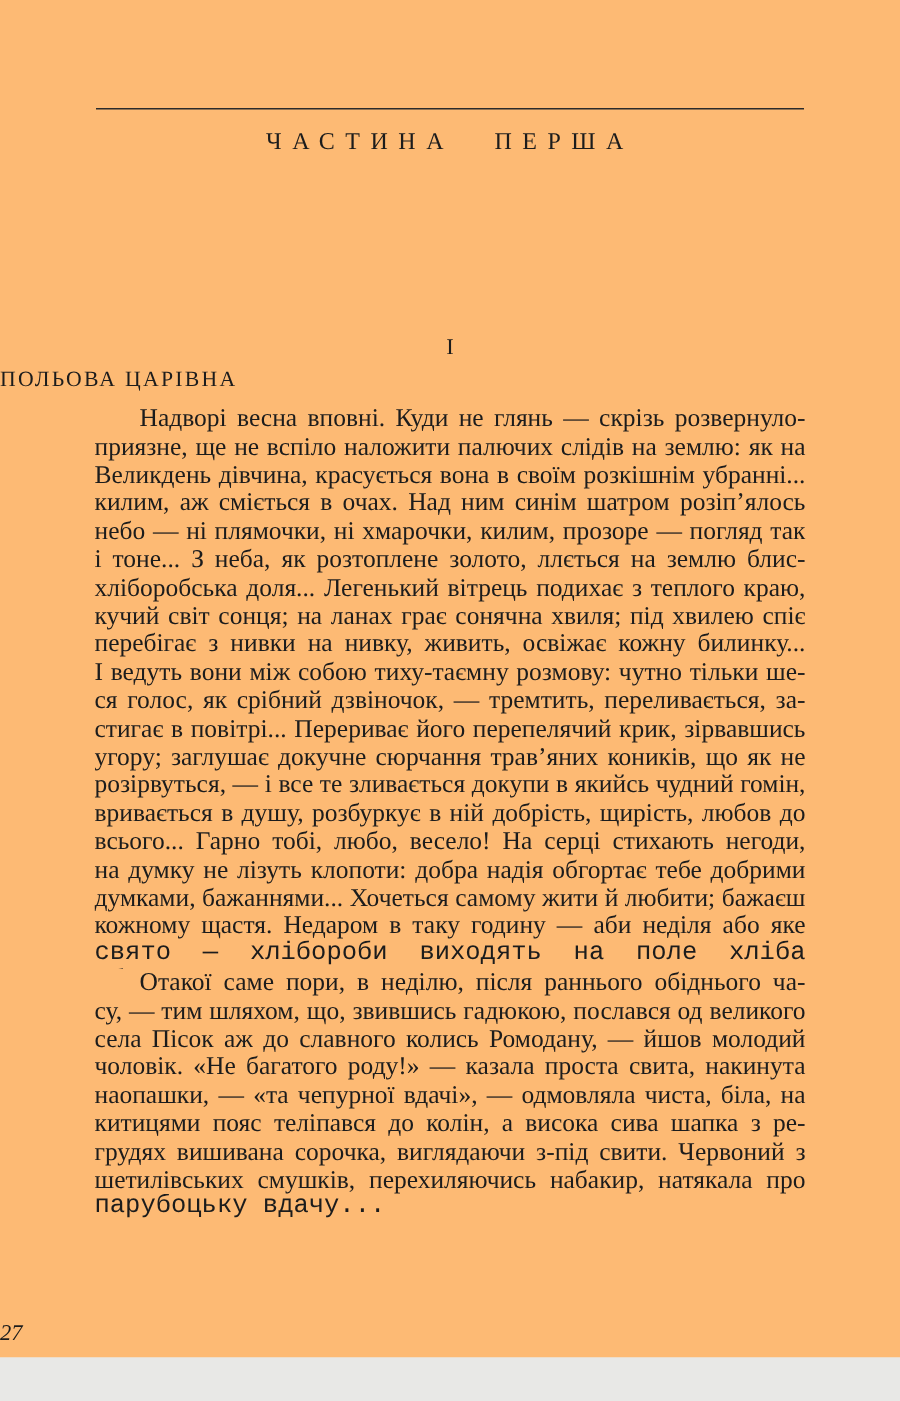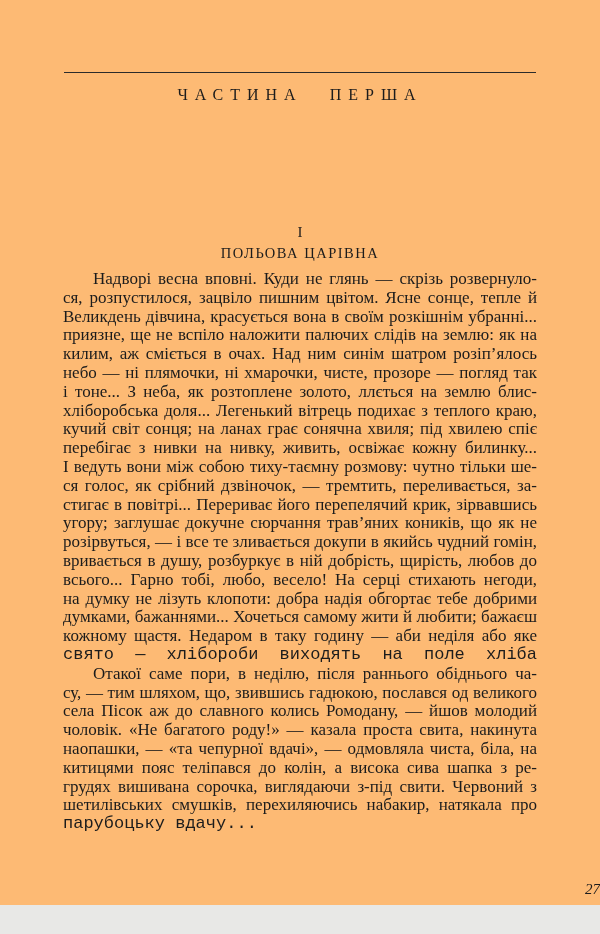--- a/index.html
+++ b/index.html
@@ -51,7 +51,7 @@
     left: 0;
     right: 0;
     margin: 0;
-    text-align: center;
+    text-align: left;
     font-size: 14.5px;
     font-weight: normal;
     letter-spacing: 1.5px;

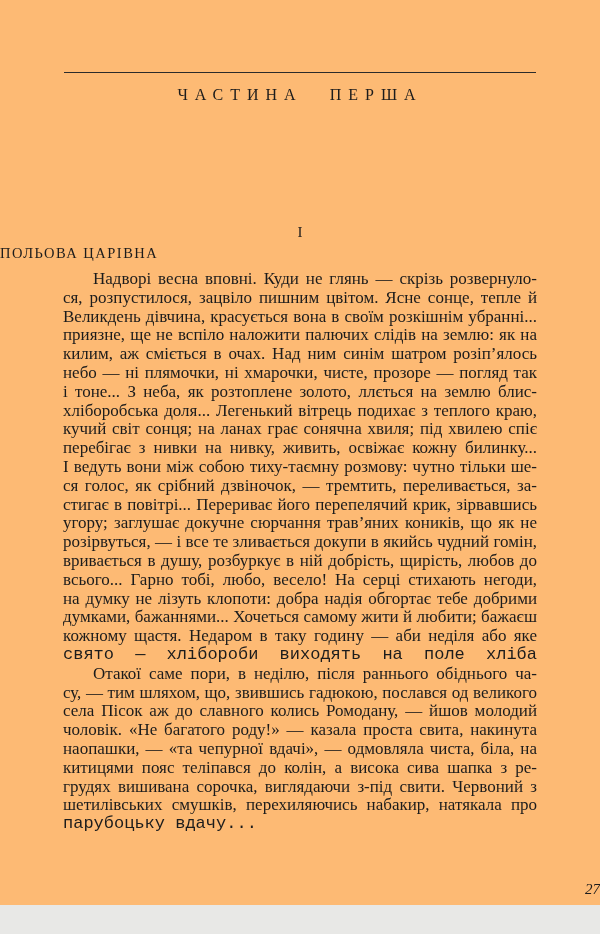--- a/index.html
+++ b/index.html
@@ -99,7 +99,6 @@
   <div class="body-text" id="body-text">
       <div class="paragraph">
         <div class="line first">Надворі весна вповні. Куди не глянь — скрізь розвернуло-</div>
-        <div class="line">ся, розпустилося, зацвіло пишним цвітом. Ясне сонце, тепле й</div>
         <div class="line">Великдень дівчина, красується вона в своїм розкішнім убранні...</div>
         <div class="line">приязне, ще не вспіло наложити палючих слідів на землю: як на</div>
         <div class="line">килим, аж сміється в очах. Над ним синім шатром розіп’ялось</div>

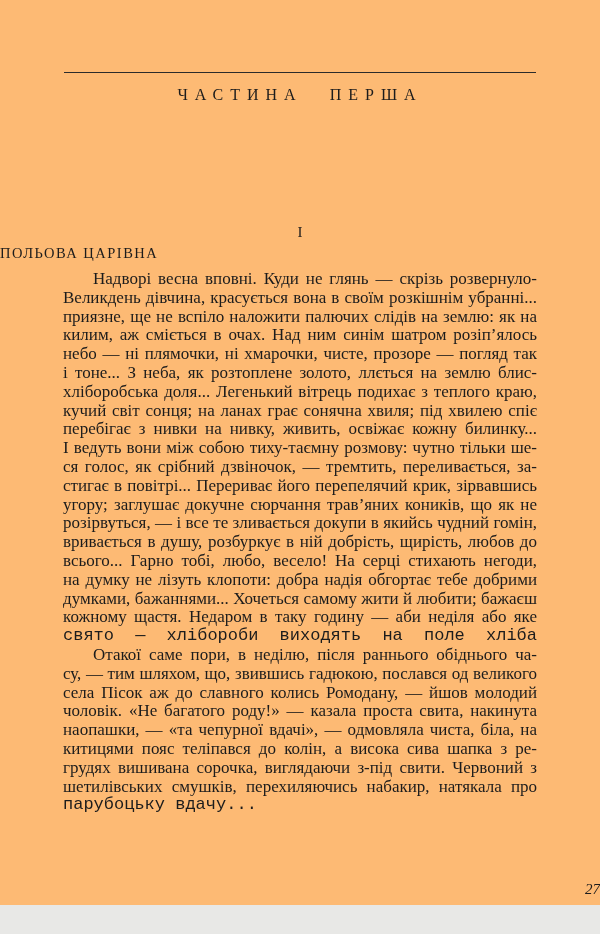--- a/index.html
+++ b/index.html
@@ -99,8 +99,8 @@
   <div class="body-text" id="body-text">
       <div class="paragraph">
         <div class="line first">Надворі весна вповні. Куди не глянь — скрізь розвернуло-</div>
+        <div class="line">приязне, ще не вспіло наложити палючих слідів на землю: як на</div>
         <div class="line">Великдень дівчина, красується вона в своїм розкішнім убранні...</div>
-        <div class="line">приязне, ще не вспіло наложити палючих слідів на землю: як на</div>
         <div class="line">килим, аж сміється в очах. Над ним синім шатром розіп’ялось</div>
         <div class="line">небо — ні плямочки, ні хмарочки, чисте, прозоре — погляд так</div>
         <div class="line">і тоне... З неба, як розтоплене золото, ллється на землю блис-</div>

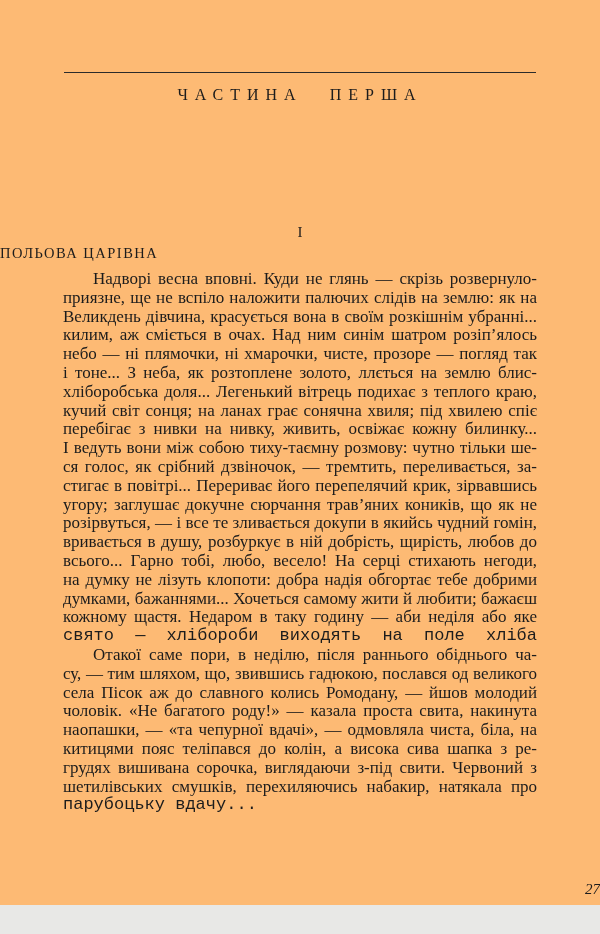--- a/index.html
+++ b/index.html
@@ -102,7 +102,7 @@
         <div class="line">приязне, ще не вспіло наложити палючих слідів на землю: як на</div>
         <div class="line">Великдень дівчина, красується вона в своїм розкішнім убранні...</div>
         <div class="line">килим, аж сміється в очах. Над ним синім шатром розіп’ялось</div>
-        <div class="line">небо — ні плямочки, ні хмарочки, чисте, прозоре — погляд так</div>
+        <div class="line">небо — ні плямочки, ні хмарочки, килим, прозоре — погляд так</div>
         <div class="line">і тоне... З неба, як розтоплене золото, ллється на землю блис-</div>
         <div class="line">хліборобська доля... Легенький вітрець подихає з теплого краю,</div>
         <div class="line">кучий світ сонця; на ланах грає сонячна хвиля; під хвилею спіє</div>

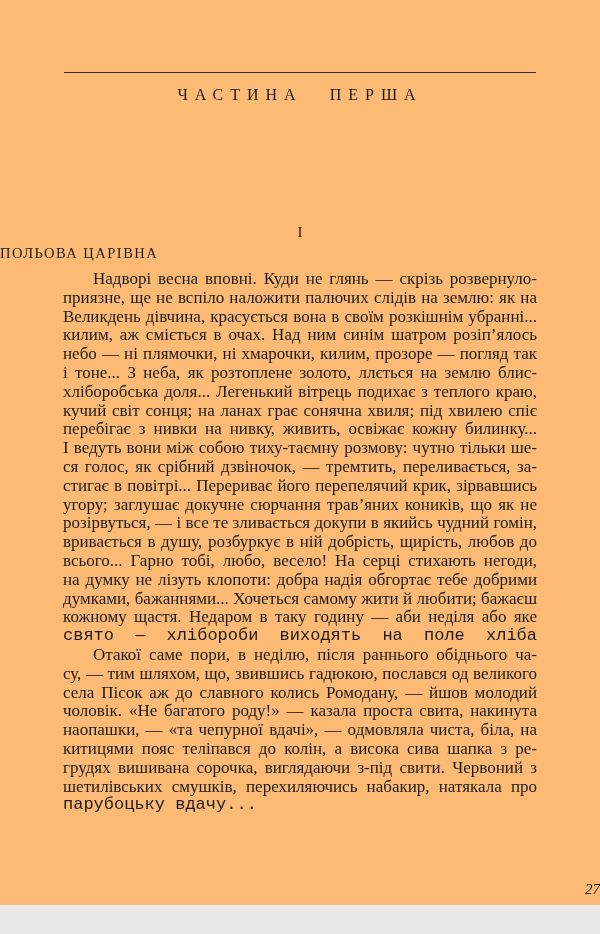--- a/index.html
+++ b/index.html
@@ -83,7 +83,7 @@
     top: 881px;
     left: 0;
     right: 0;
-    text-align: right;
+    text-align: left;
     font-style: italic;
     font-size: 15px;
   }

